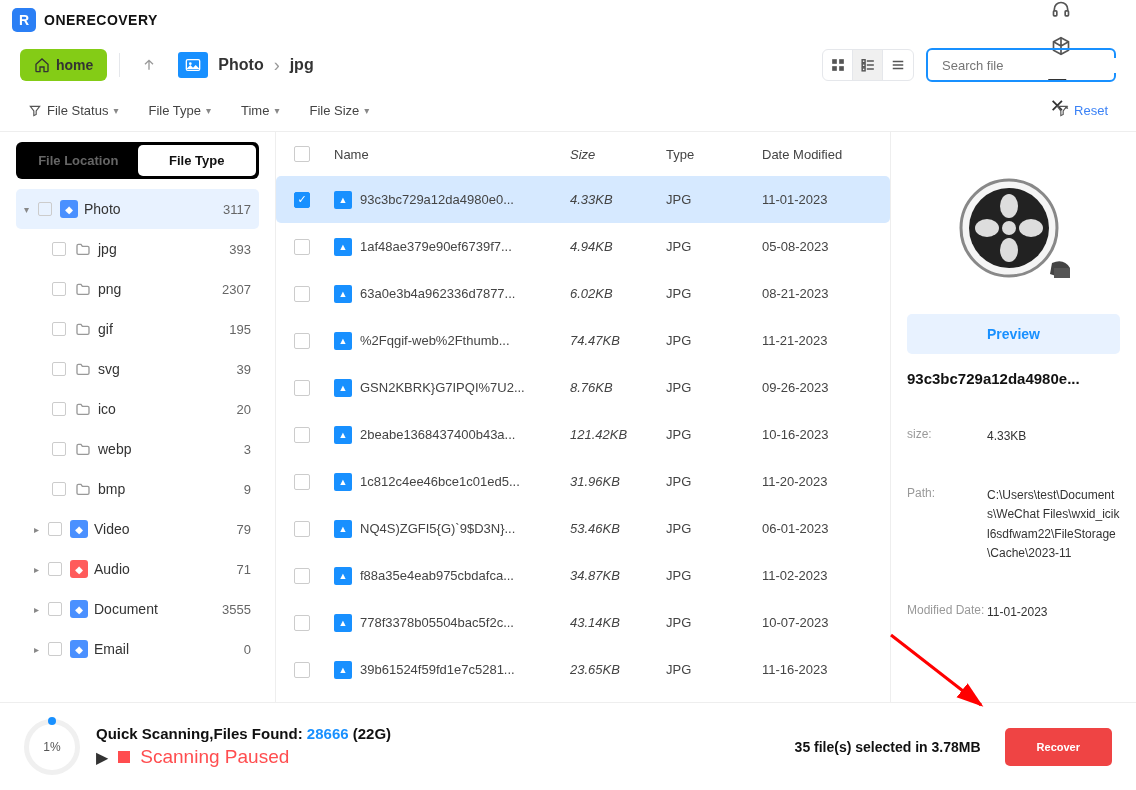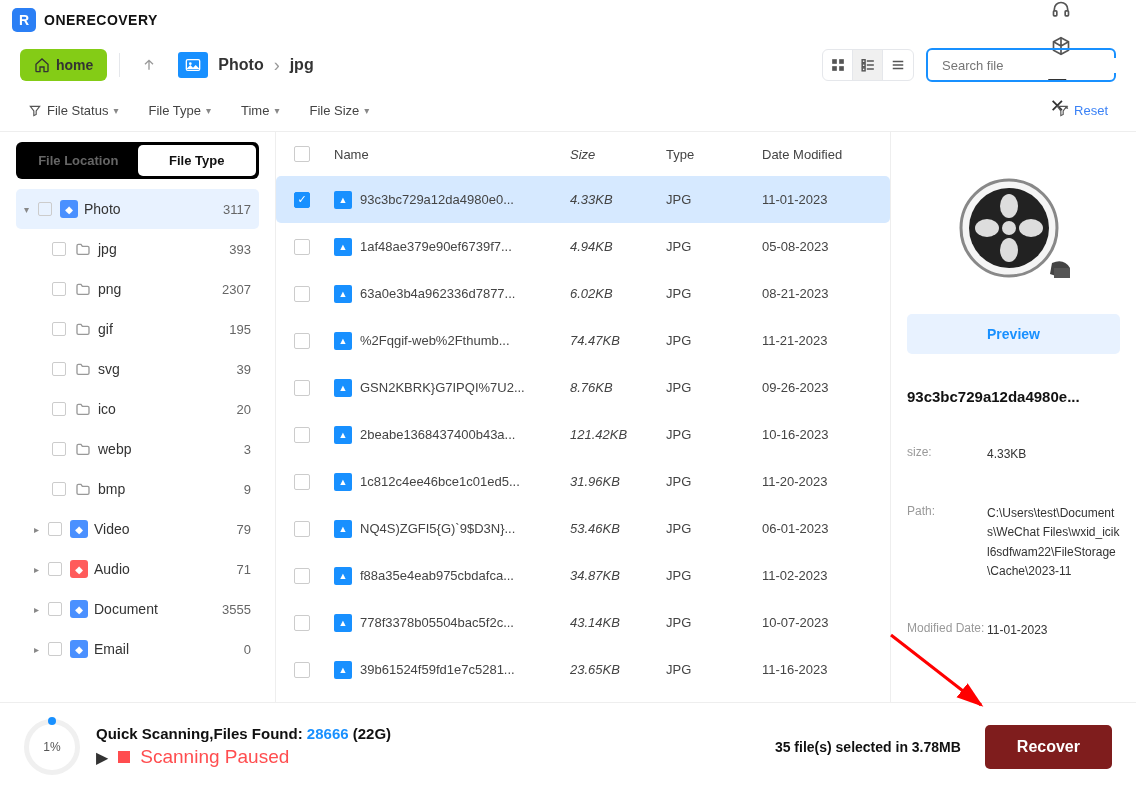--- a/index.html
+++ b/index.html
@@ -75,7 +75,7 @@
 .preview { width: 245px; padding: 16px; }
 .preview-thumb { height: 160px; display: flex; align-items: center; justify-content: center; }
 .preview-btn { background: #e8f2ff; color: #1890ff; font-weight: 600; border: none; width: 100%; padding: 12px; border-radius: 5px; margin-top: 6px; font-size: 14px; }
-.preview-filename { font-weight: 700; font-size: 15px; color: #111; margin-top: 34px; overflow: hidden; white-space: nowrap; text-overflow: ellipsis; }
+.preview-filename { font-weight: 700; font-size: 15px; color: #111; margin-top: 16px; overflow: hidden; white-space: nowrap; text-overflow: ellipsis; }
 .preview-meta { margin-top: 14px; font-size: 12px; }
 .meta-row { display: flex; margin-bottom: 10px; margin-top: 40px; }
 .meta-label { width: 80px; color: #999; }

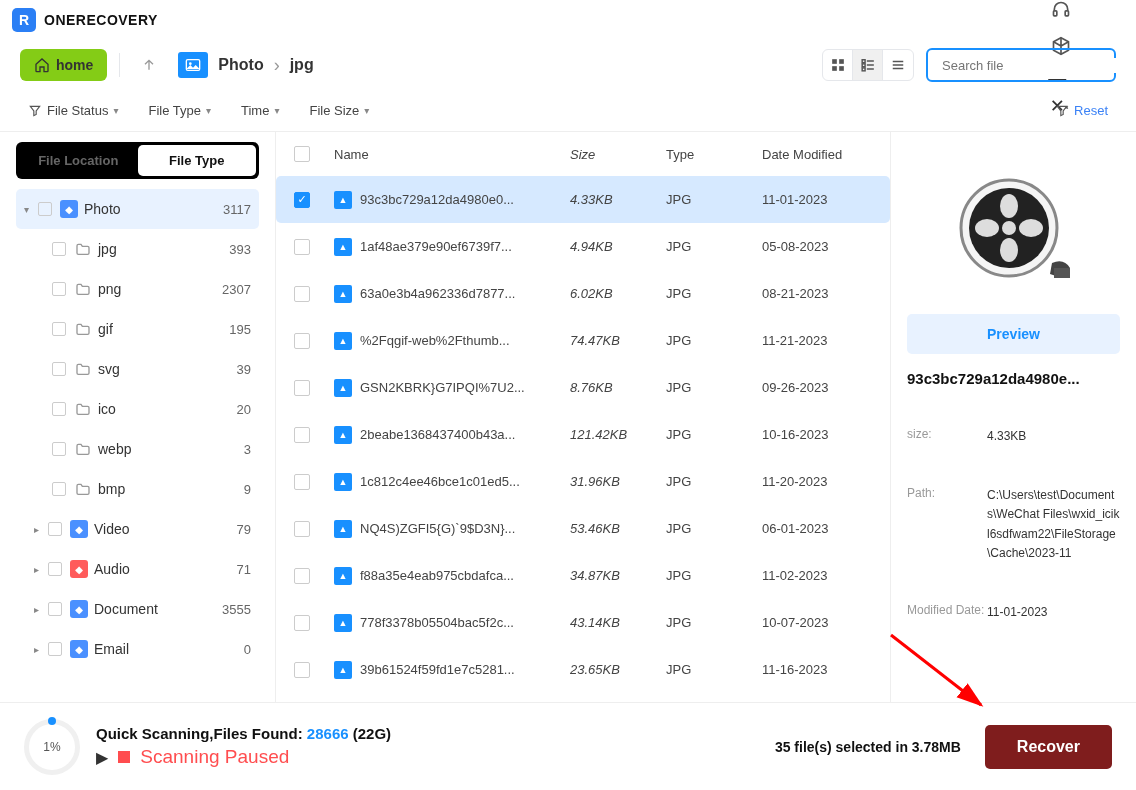--- a/index.html
+++ b/index.html
@@ -93,7 +93,7 @@
 .play-icon { color: #333; }
 .stop-icon { width: 12px; height: 12px; background: #ff4d4f; }
 .selection-info { margin-left: auto; font-size: 14px; font-weight: 700; color: #111; }
-.recover-btn { background: #7f1d1d; color: #fff; border: none; padding: 13px 32px; font-size: 16px; font-weight: 600; border-radius: 5px; margin-left: 24px; }
+.recover-btn { background: #ef4444; color: #fff; border: none; padding: 13px 32px; font-size: 11px; font-weight: 600; border-radius: 5px; margin-left: 24px; }
 
 
 .arrow { position: absolute; right: 140px; bottom: 70px; pointer-events: none; }

